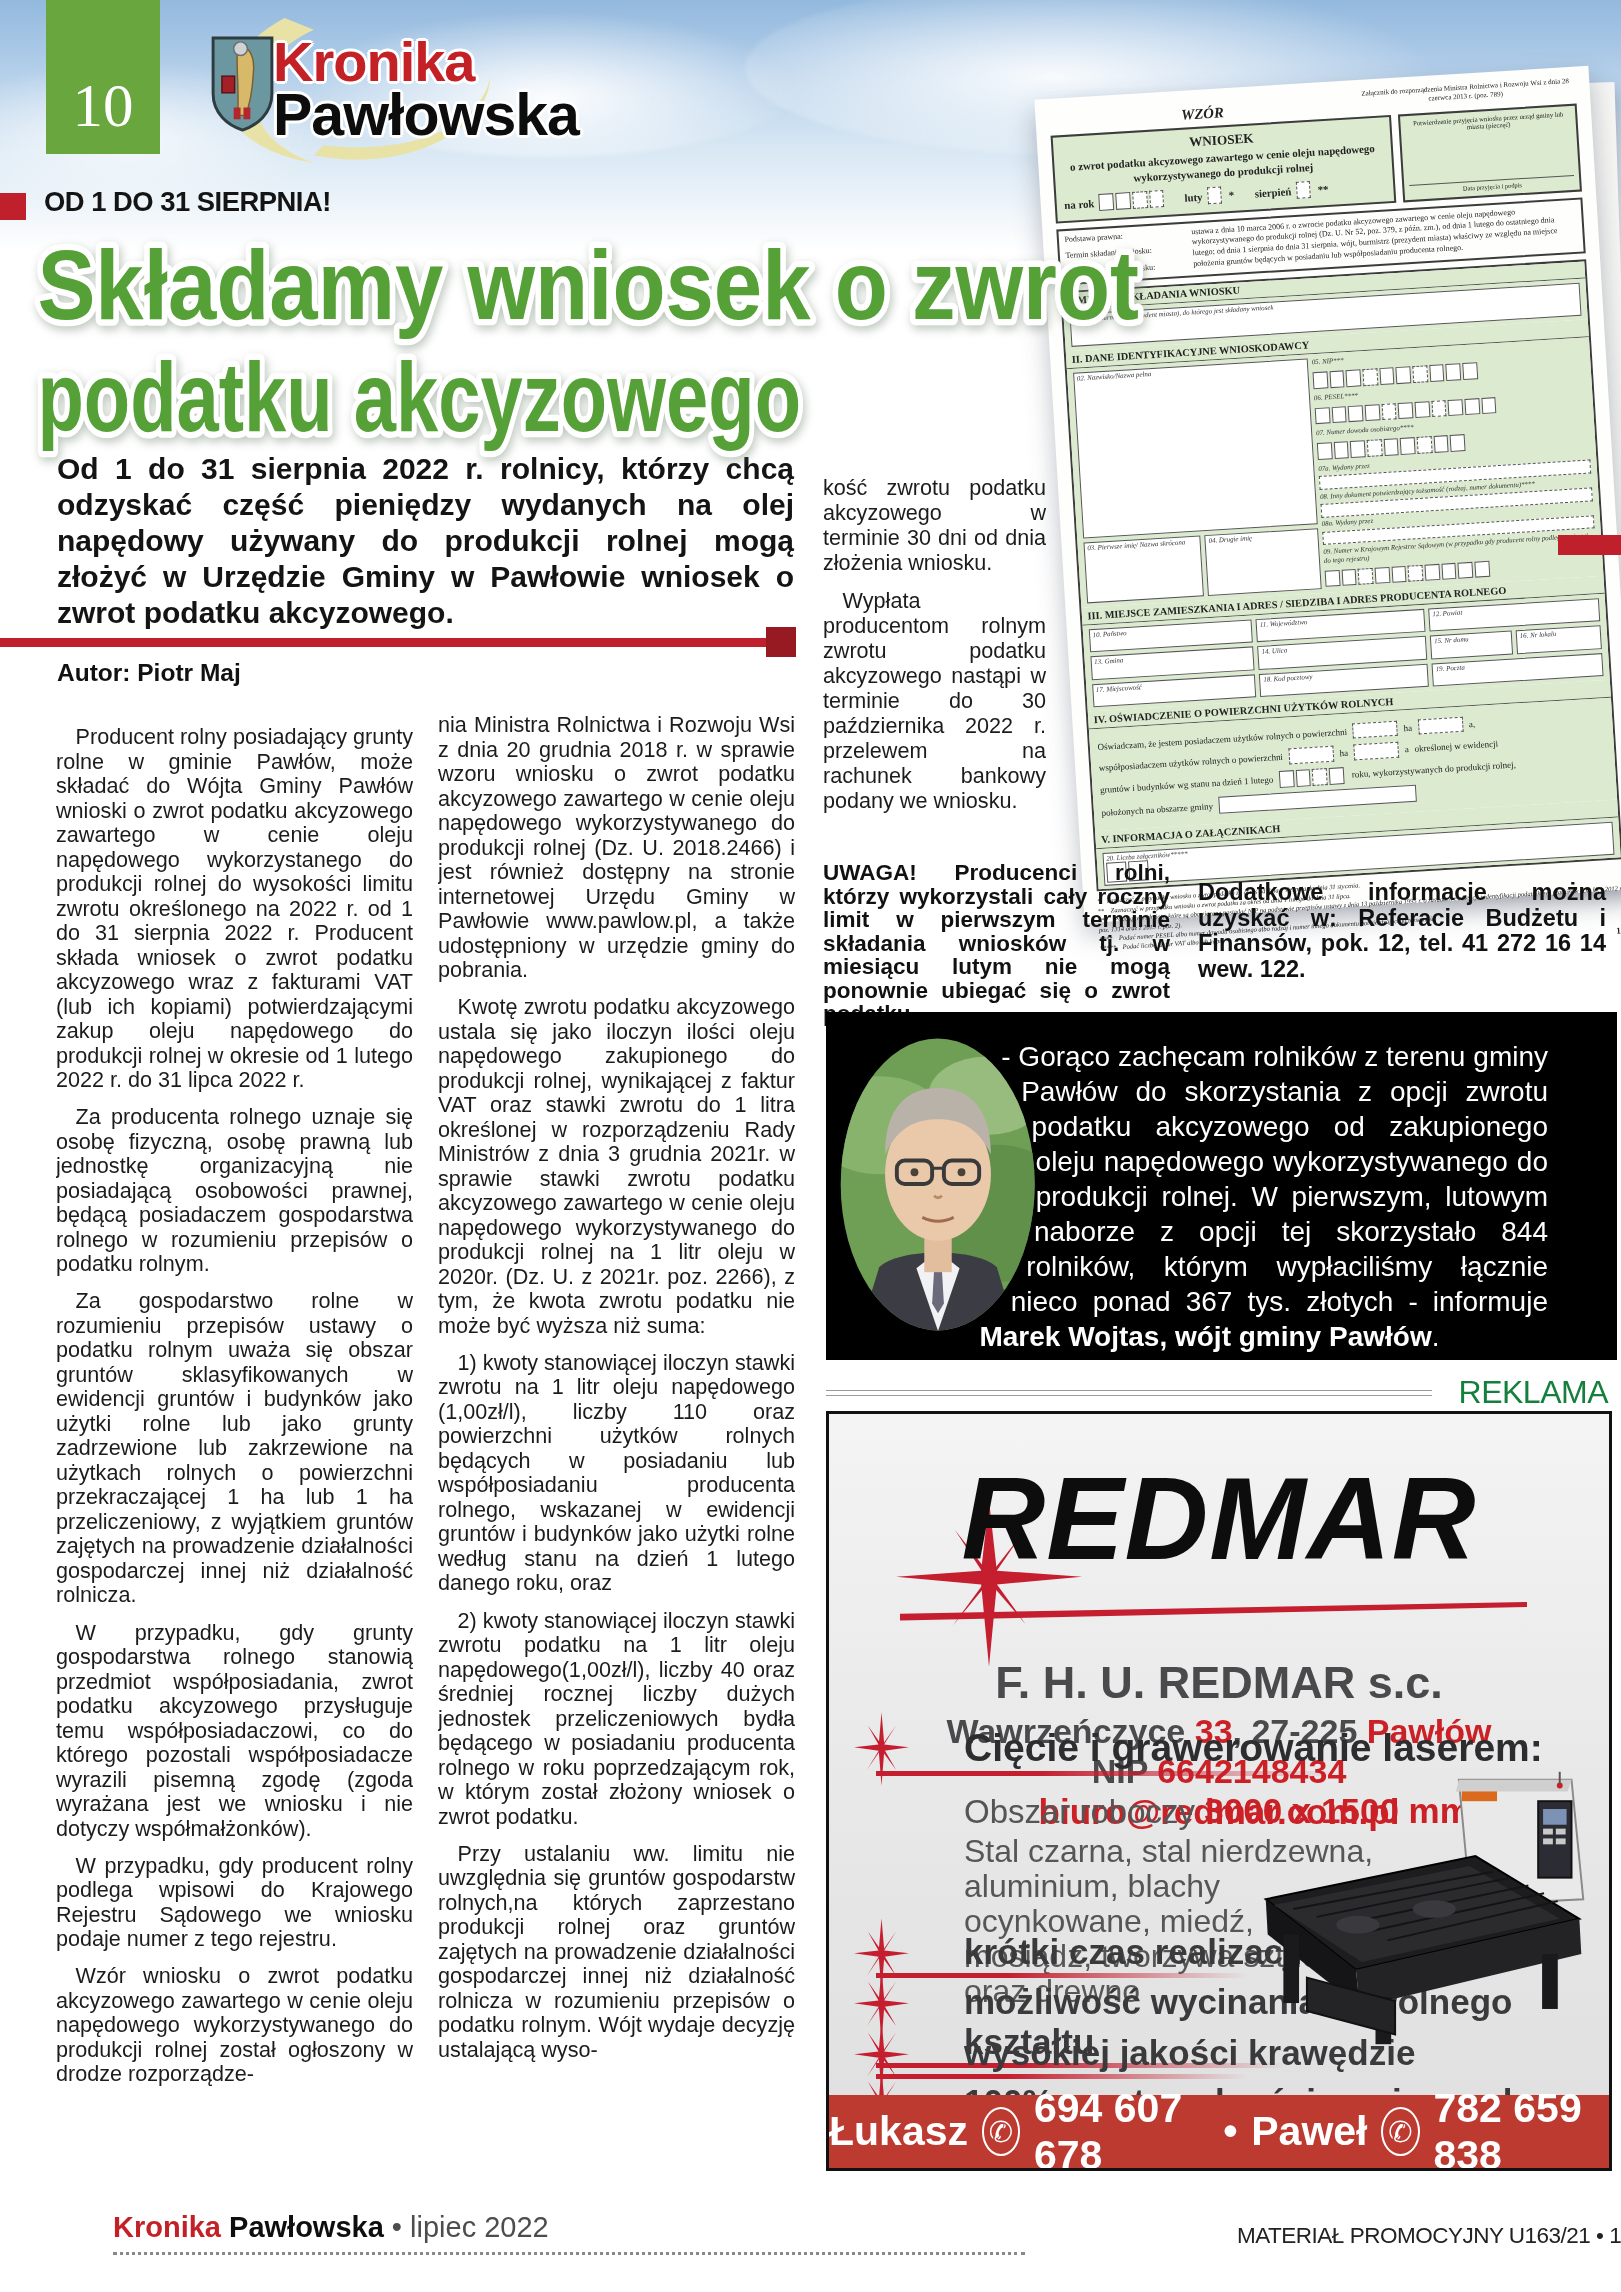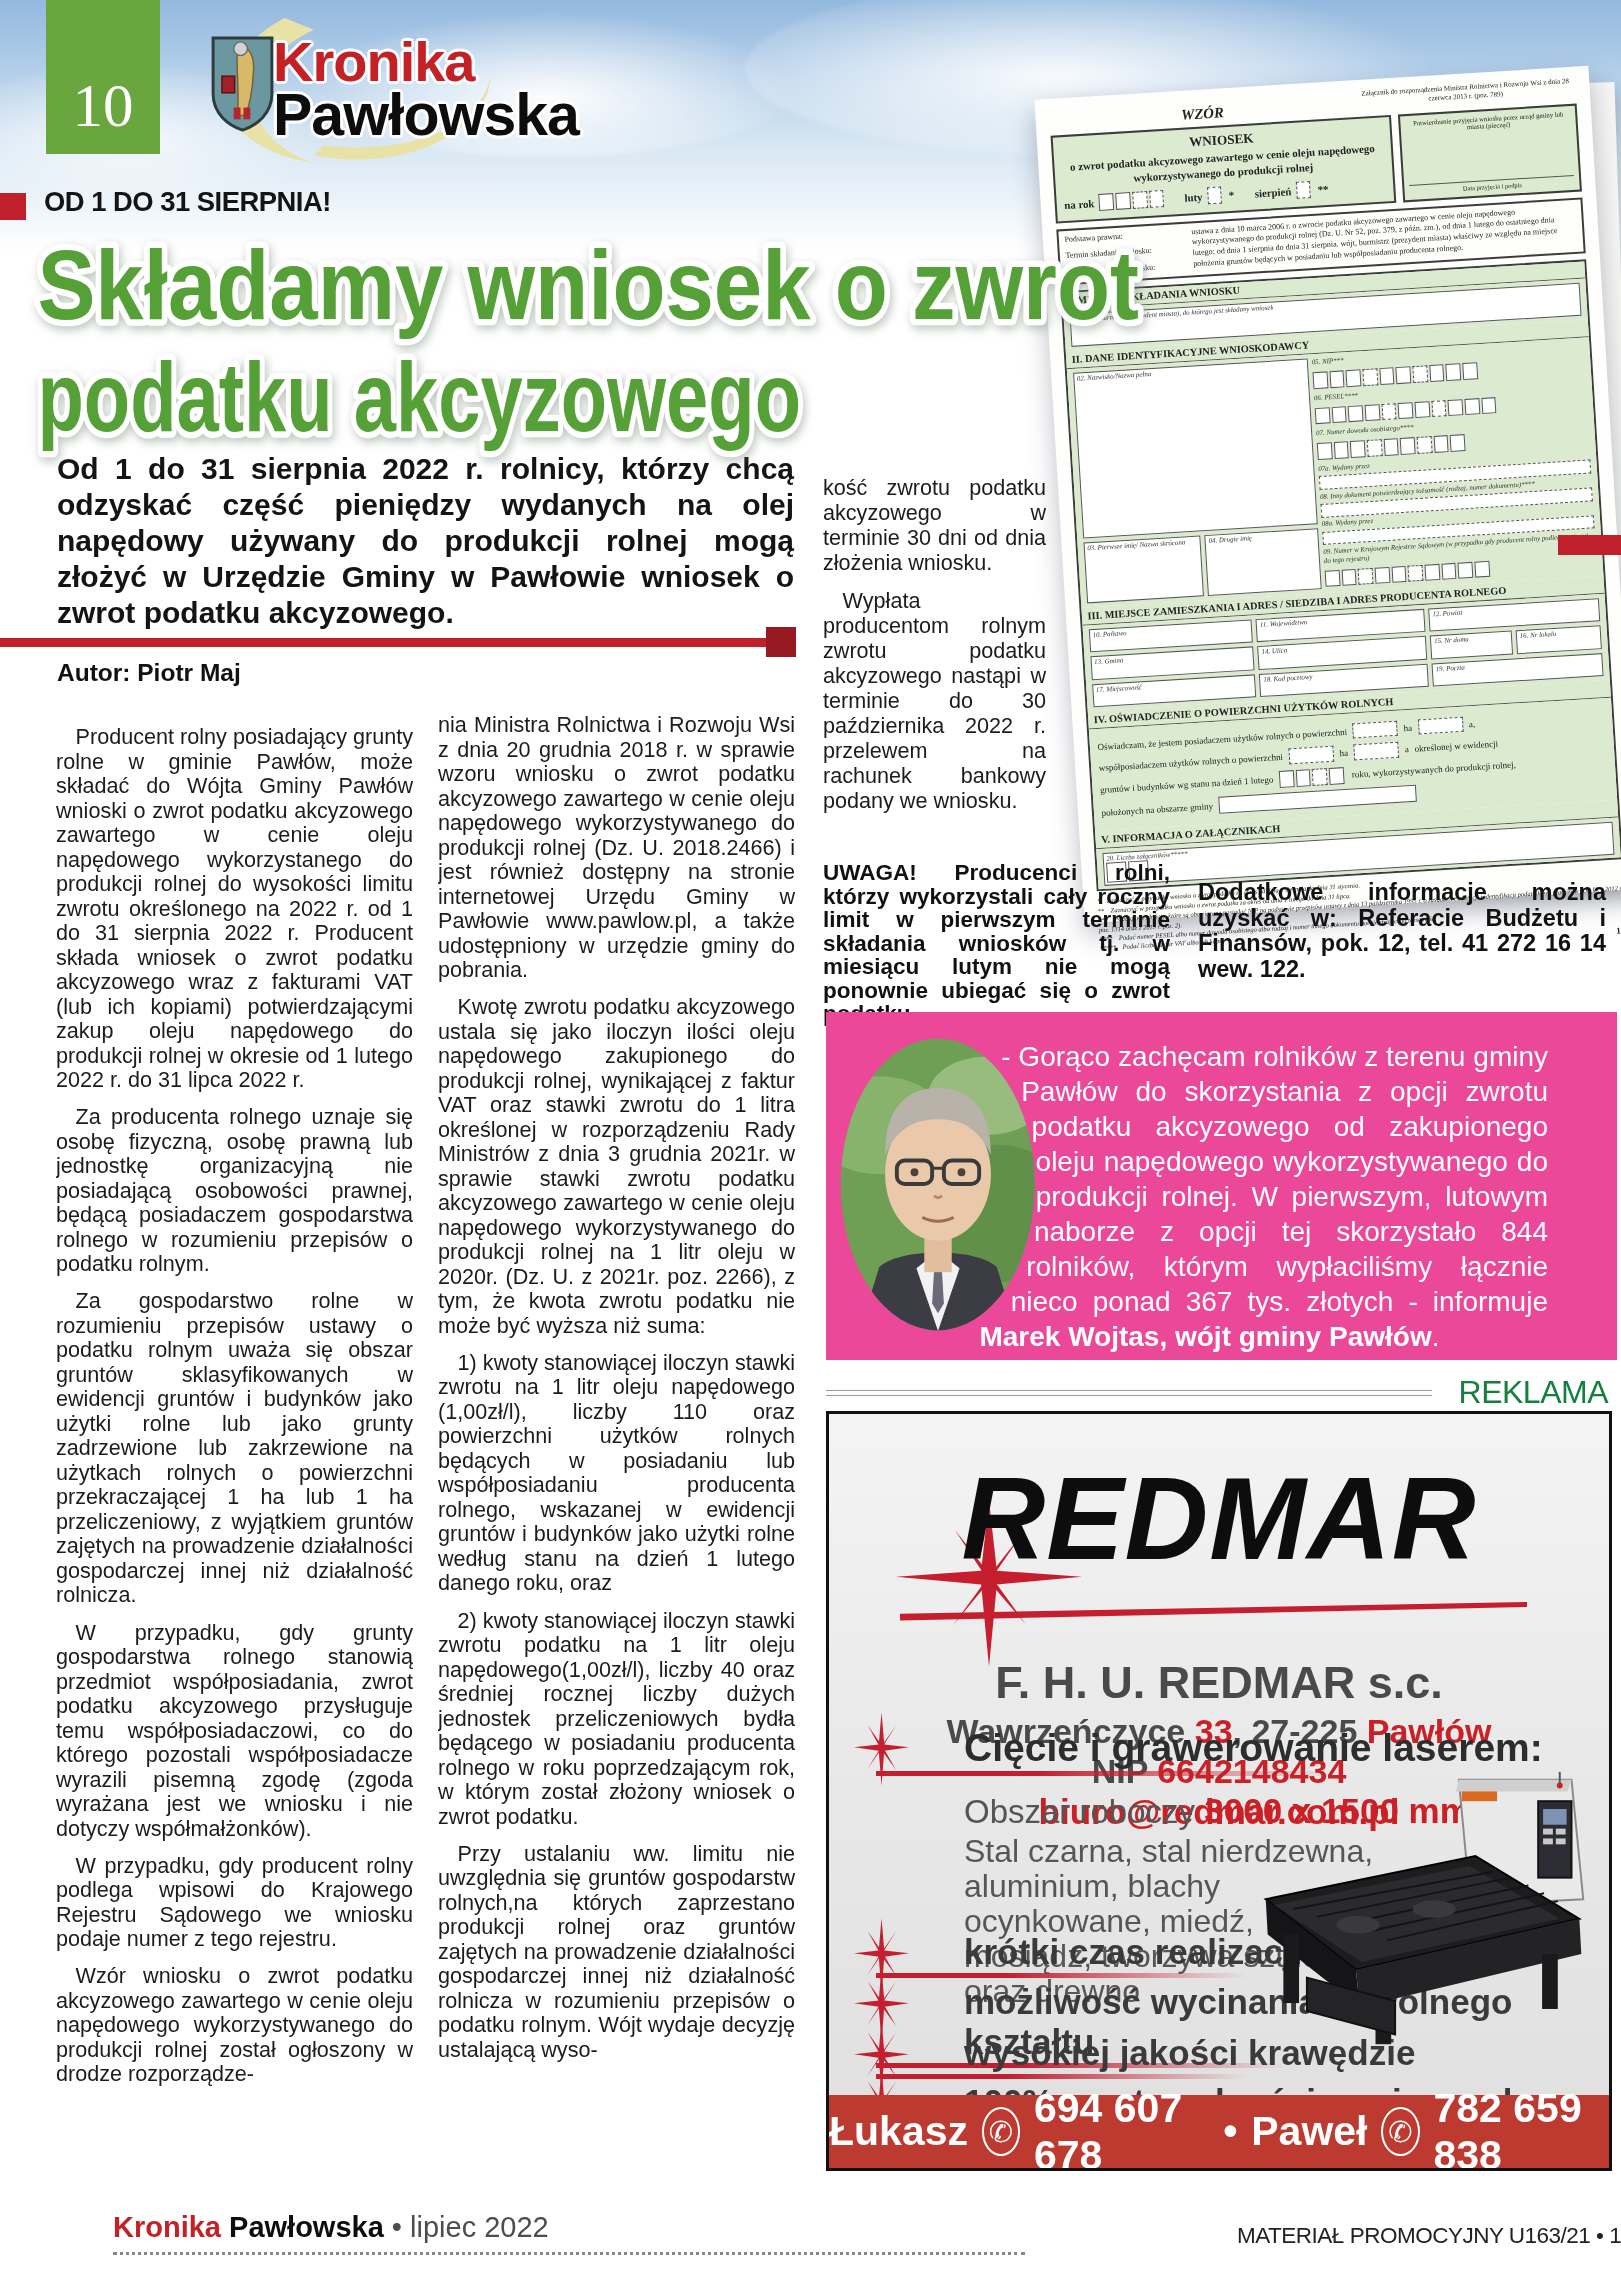--- a/index.html
+++ b/index.html
@@ -45,7 +45,7 @@
   .infoblock{position:absolute;left:1198px;top:880px;width:408px;font-size:23.5px;line-height:25.5px;font-weight:bold;
          color:#111;text-align:justify;z-index:3;}
   
-  .quote-box{position:absolute;left:826px;top:1012px;width:791px;height:348px;background:#ec4899;z-index:3;
+  .quote-box{position:absolute;left:826px;top:1012px;width:791px;height:348px;background:#000000;z-index:3;
          box-sizing:border-box;padding:27.4px 69px 17.6px 13.7px;}
   .quote-photo{float:left;width:196px;height:294px;margin:-2px 19.6px 3.9px 0;
          shape-outside:ellipse(98px 147px at 98px 147px);clip-path:ellipse(97px 146px at 98px 147px);}

